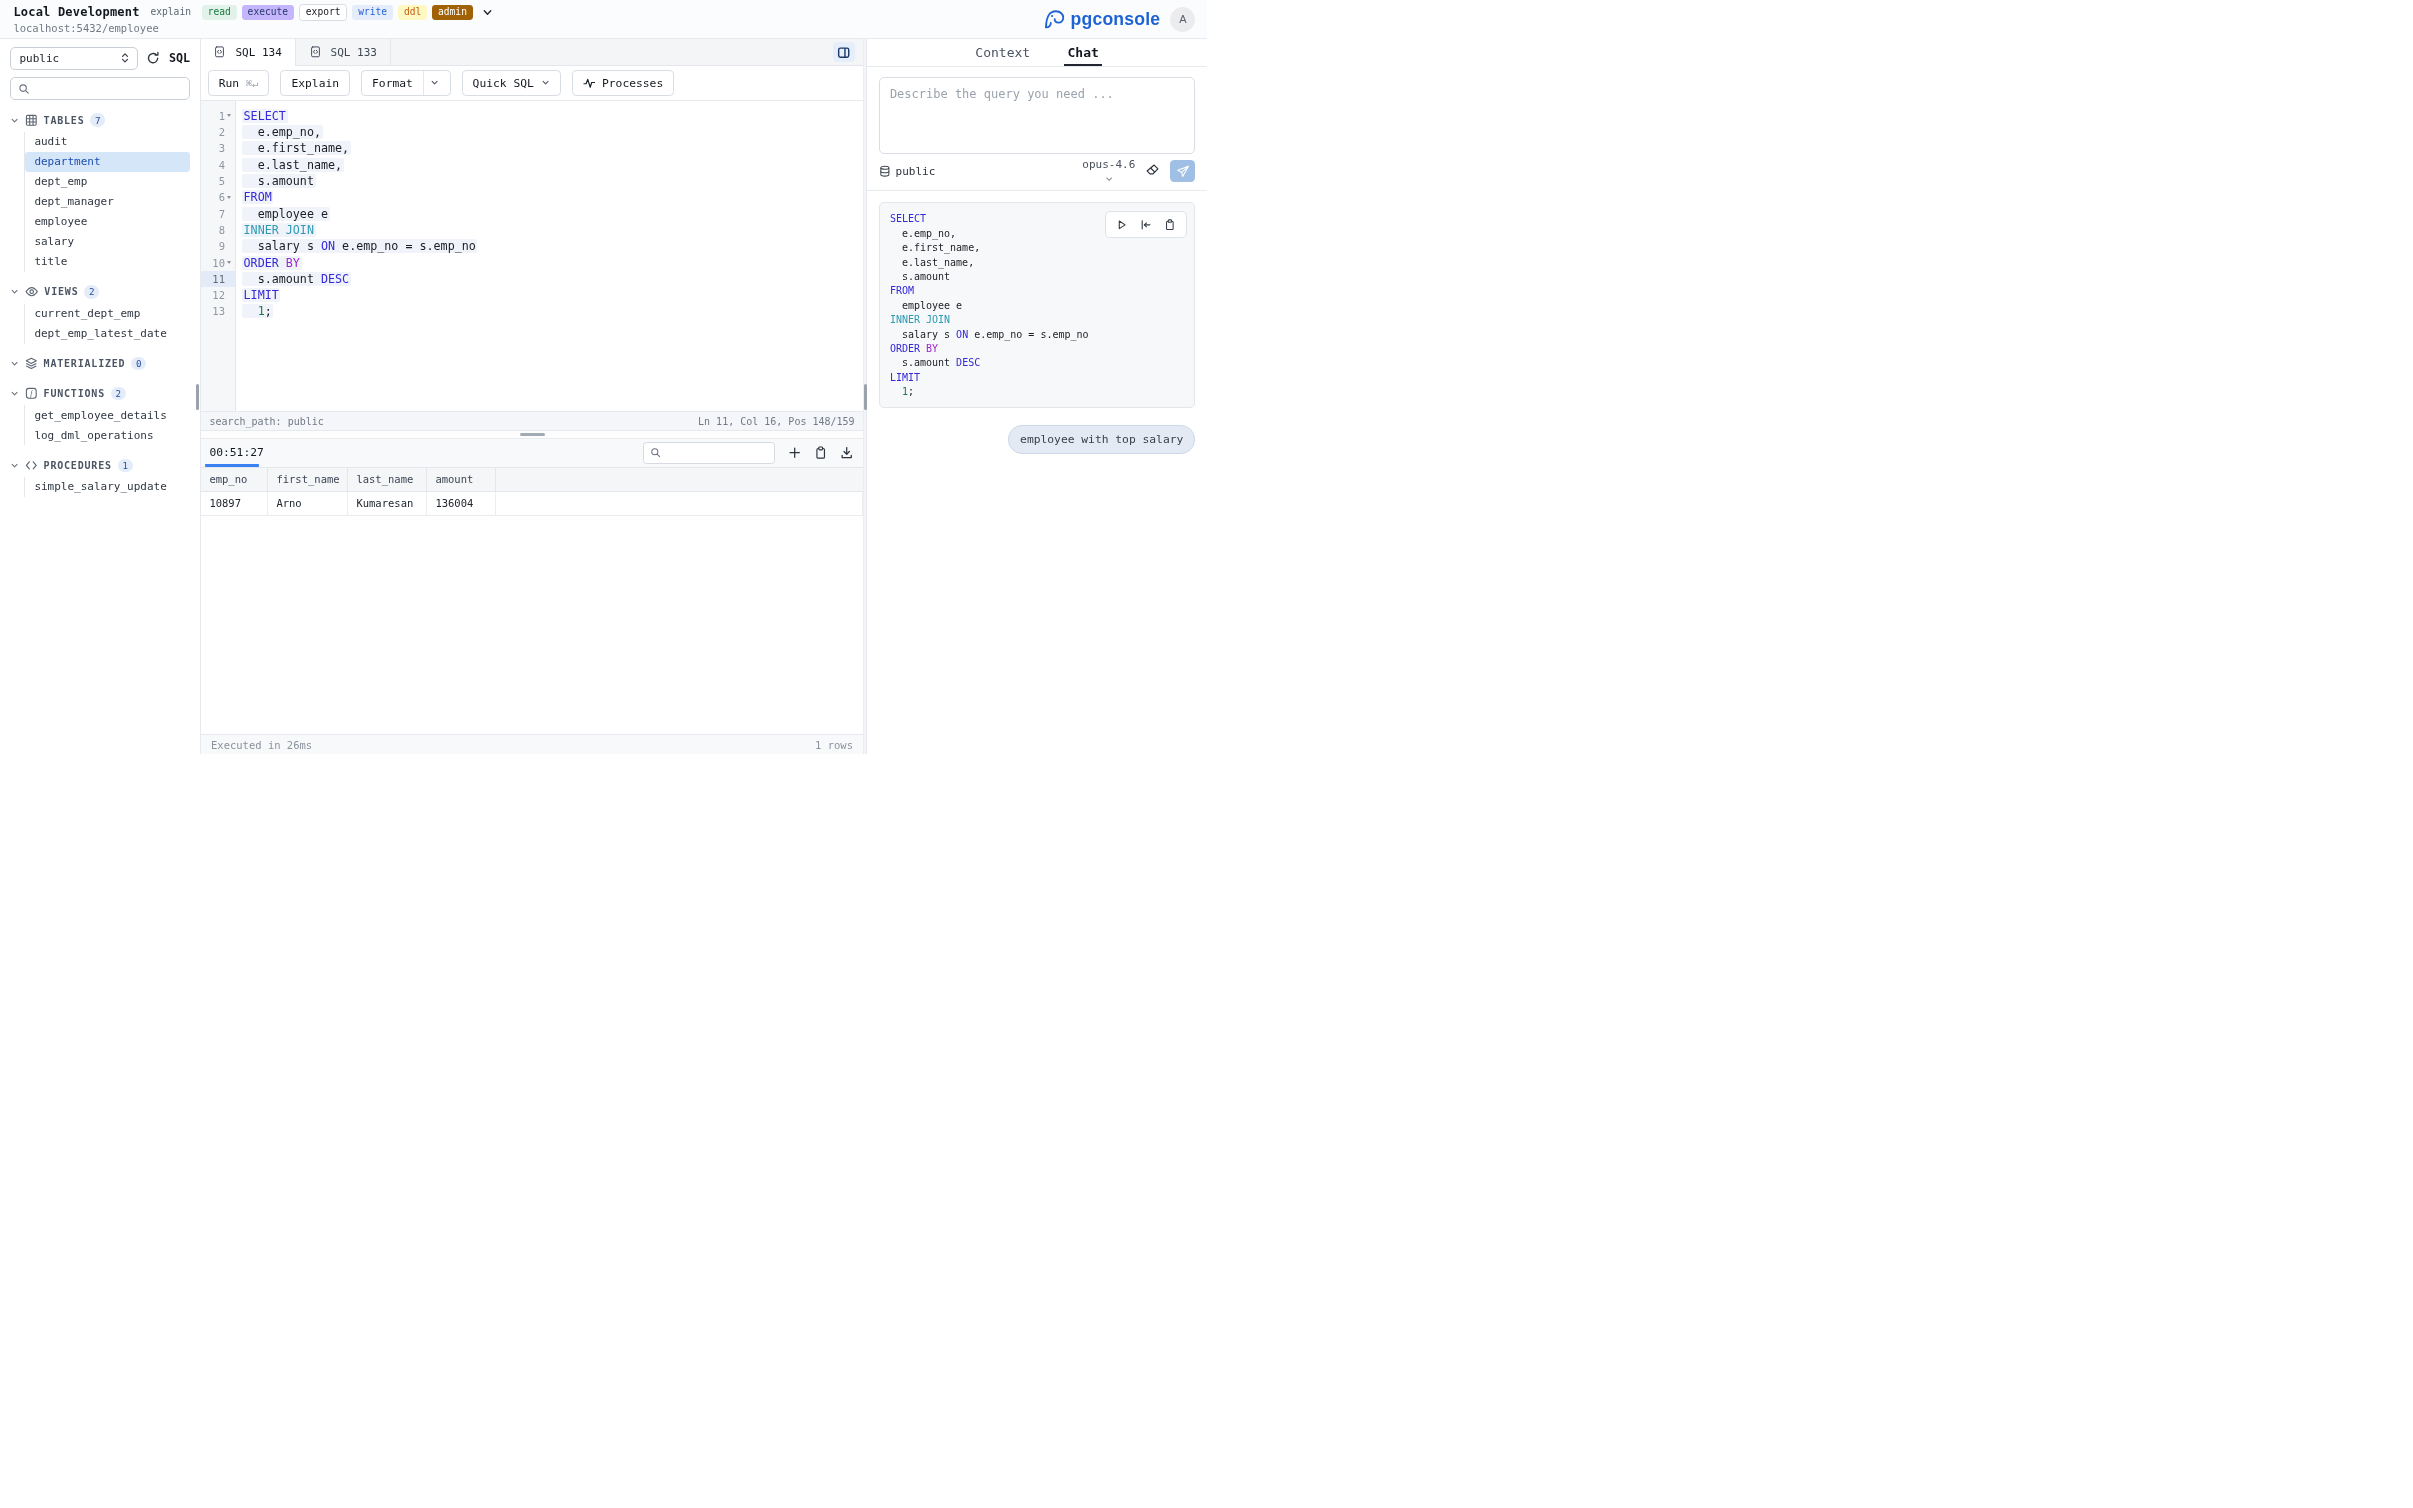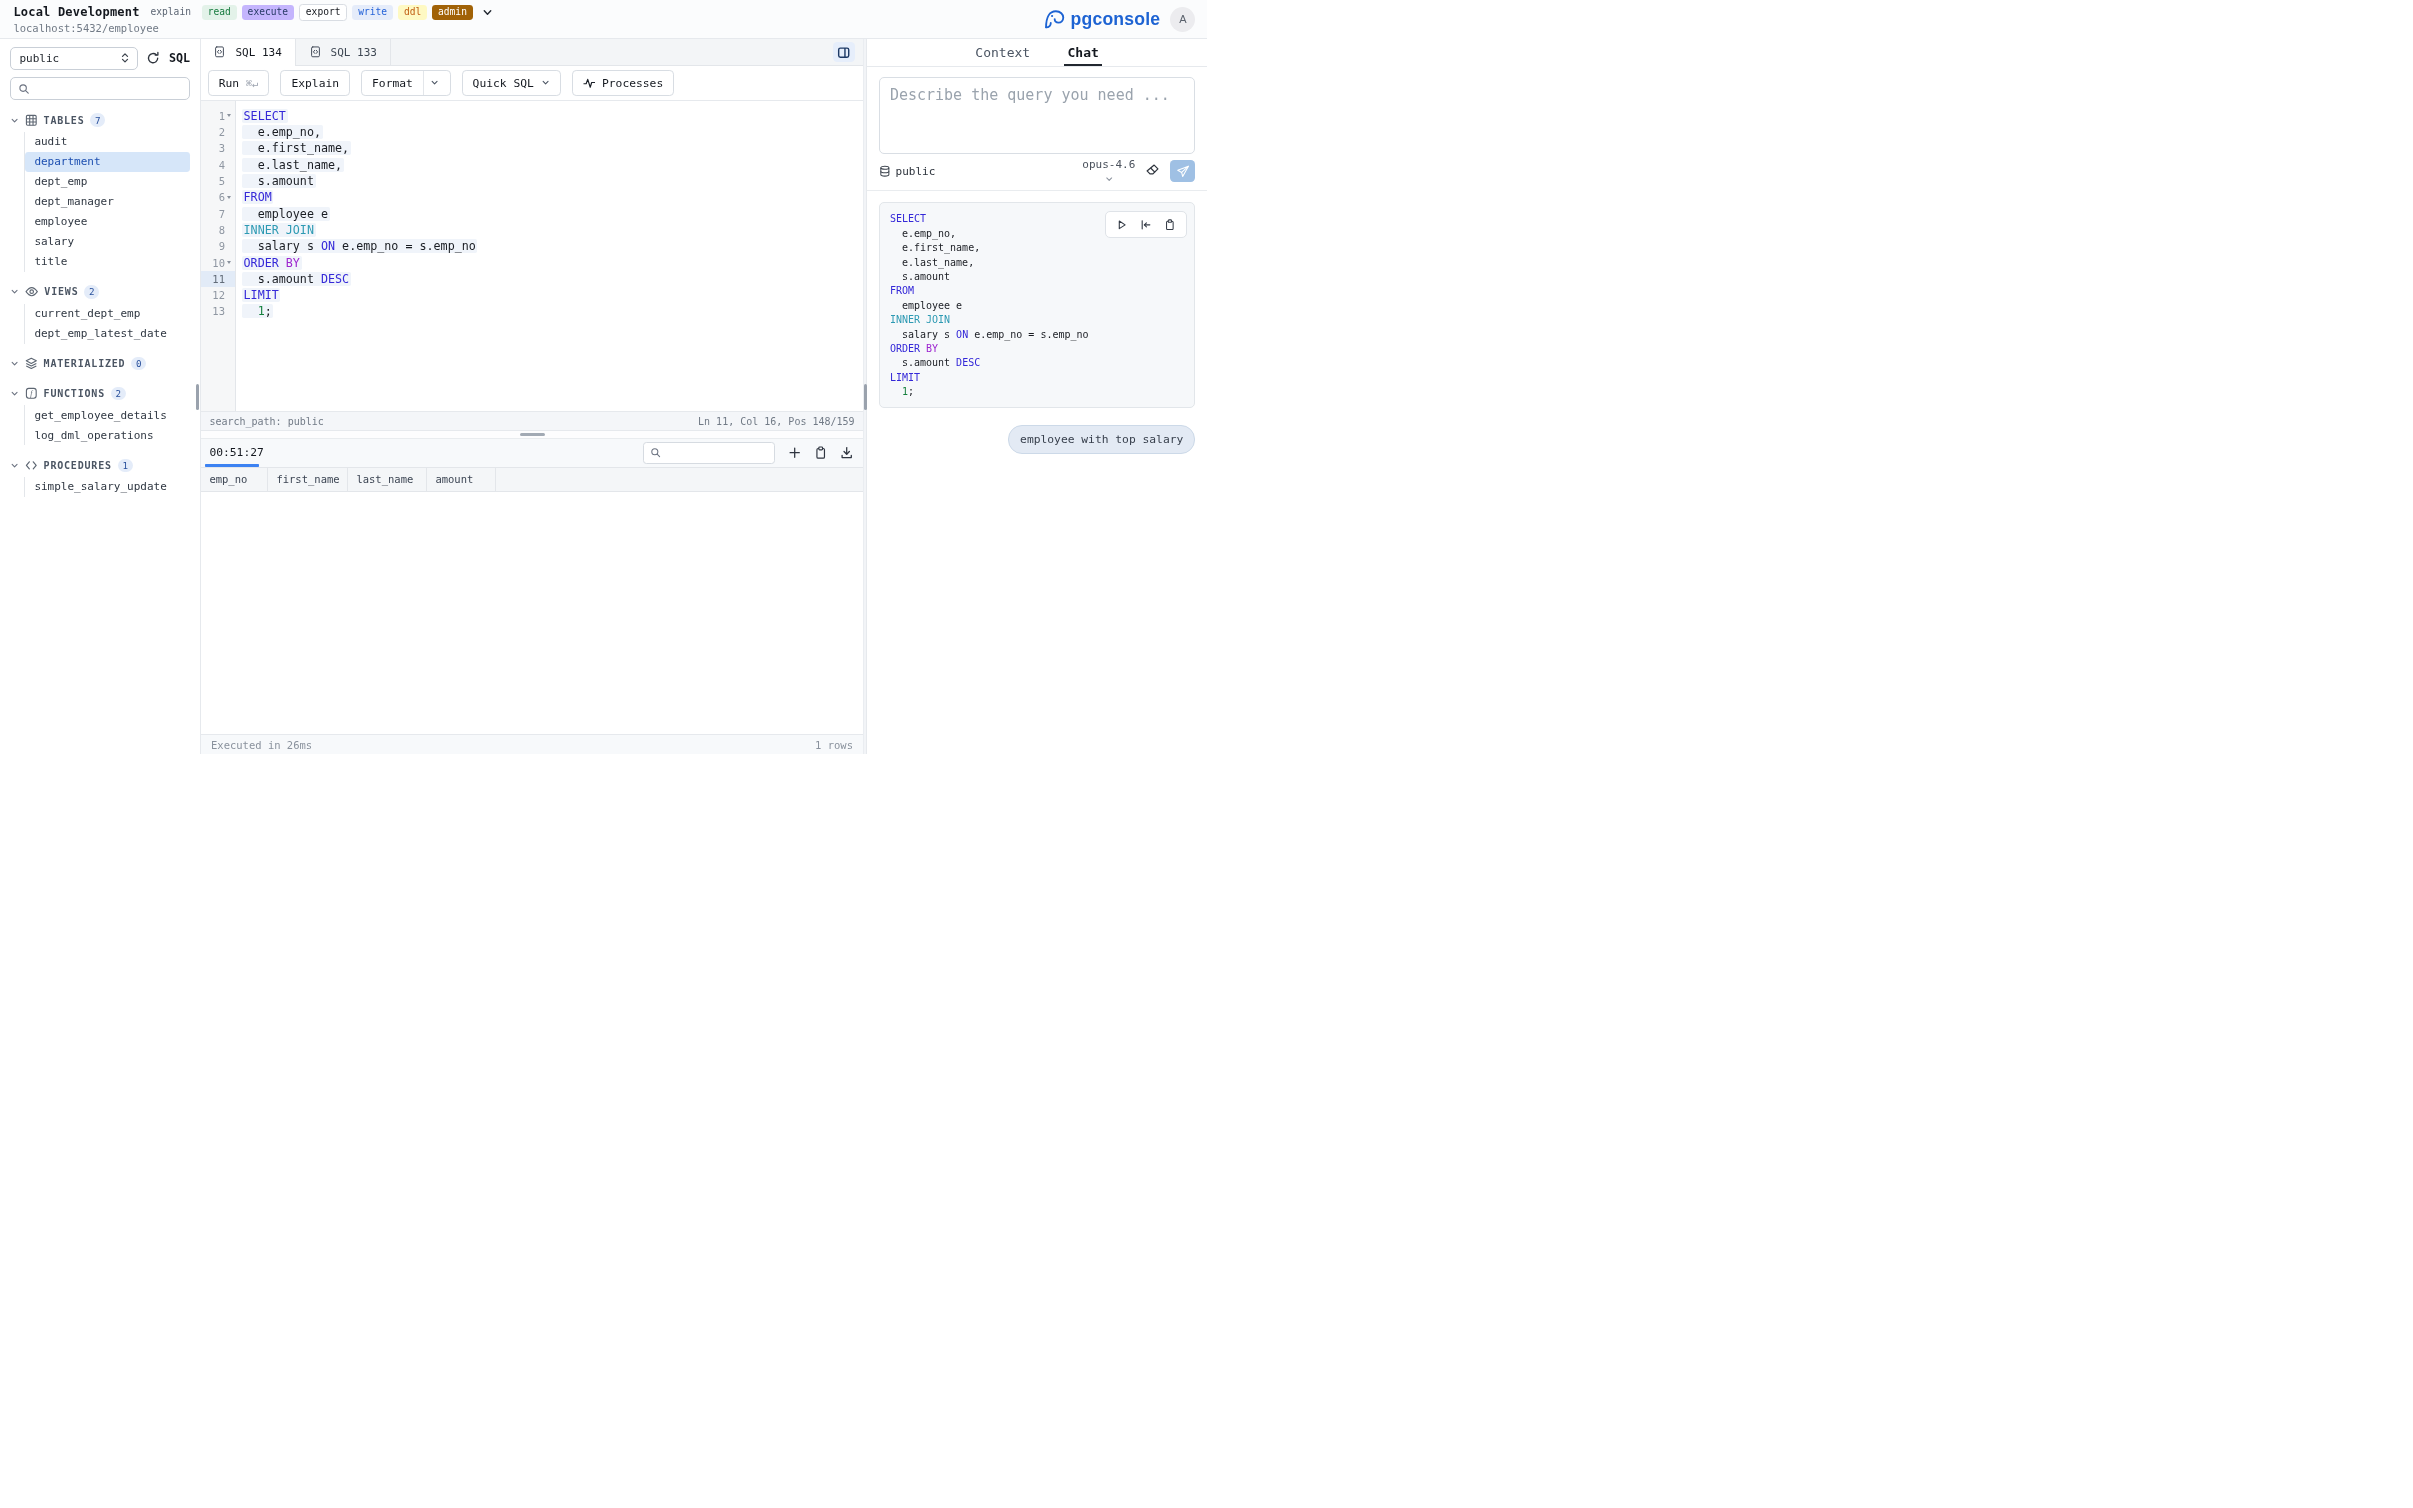--- a/index.html
+++ b/index.html
@@ -141,7 +141,7 @@
   .chat-tab.active::after { content:""; position:absolute; left:-1.7px; right:-1.7px; bottom:0; height:2.5px; background:#22272f; }
   .composer { padding:10px 11.7px 0 11.7px; }
   .composer-box { height:77px; border:0.8px solid #d9dee4; border-radius:5px; background:#fff; padding:8.4px 10px; cursor:text; }
-  .placeholder { color:#9aa3ad; font-size:15px;margin-top:40px; }
+  .placeholder { color:#9aa3ad; font-size:12px;margin-top:40px; }
   .composer-row { height:34px; display:flex; align-items:center; justify-content:space-between; }
   .schema-chip { display:flex; align-items:center; gap:5px; font-size:11px; color:#2d333c; }
   .schema-chip .ic { display:flex; color:#3c434d; }

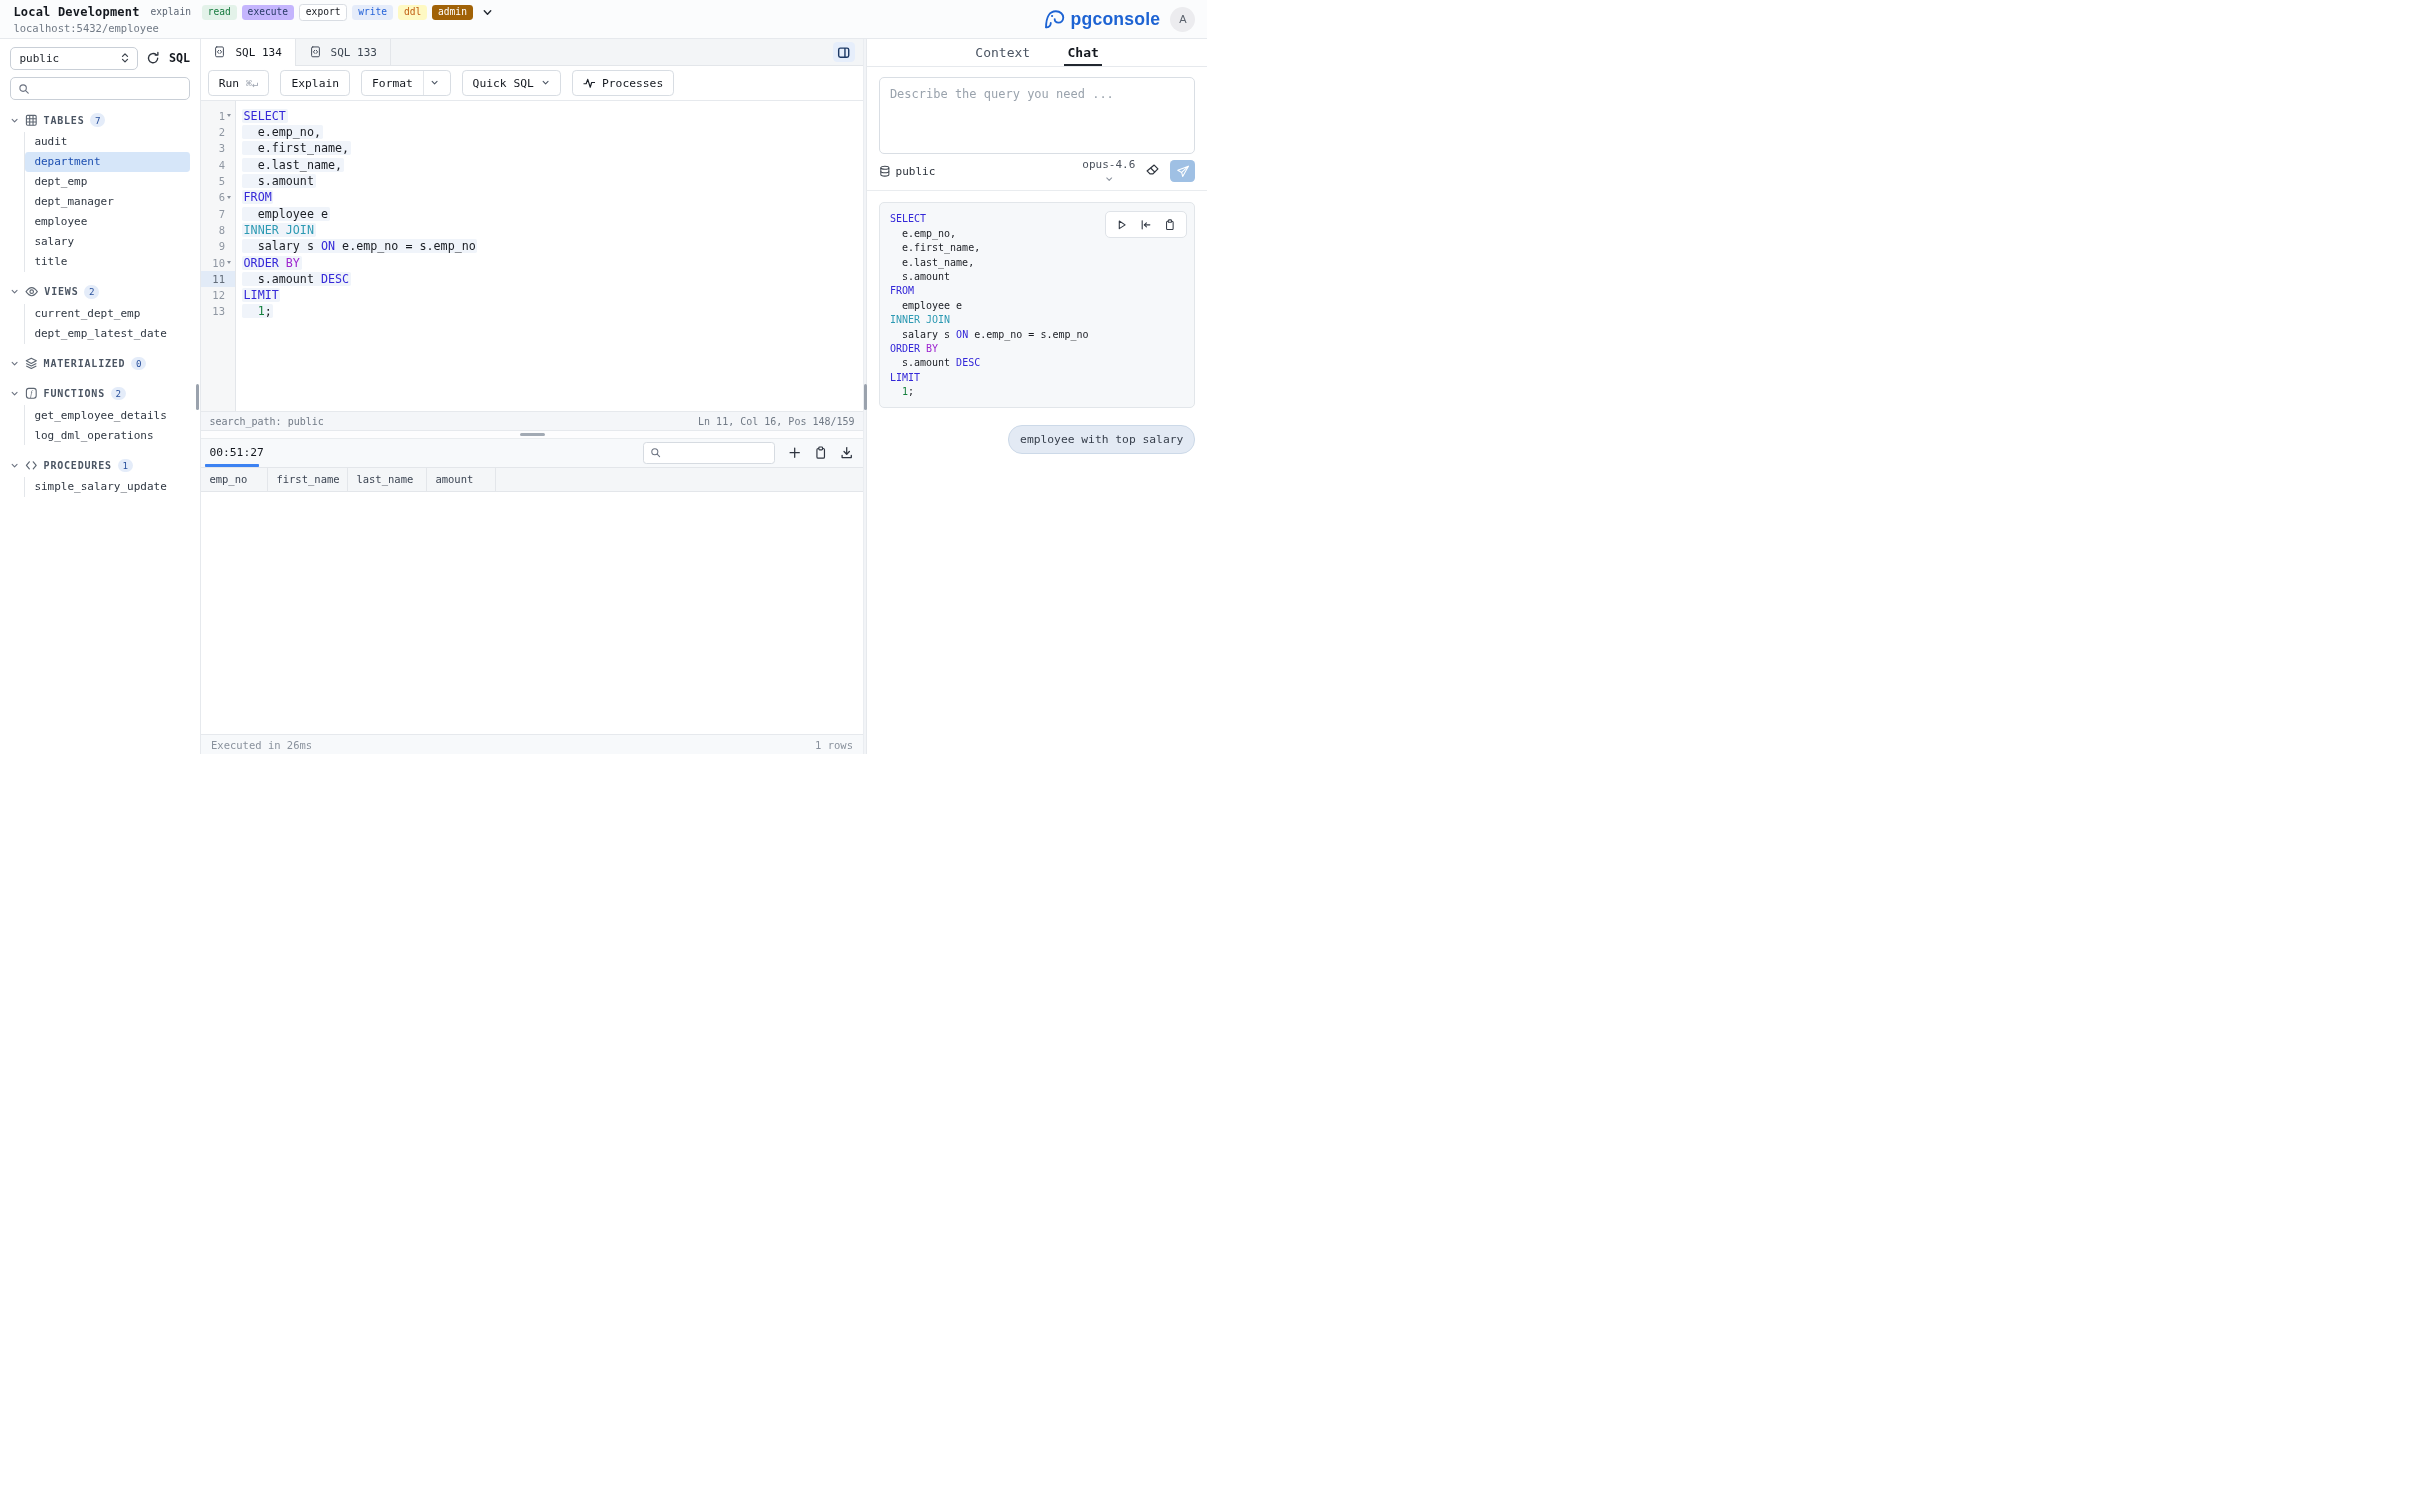--- a/index.html
+++ b/index.html
@@ -572,6 +572,13 @@
             <div class="rcell" style="width: 69px;">amount</div>
             <div class="rcell fill"></div>
           </div>
+          <div class="rrow data">
+            <div class="rcell" style="width: 67px;">10897</div>
+            <div class="rcell" style="width: 80px;">Arno</div>
+            <div class="rcell" style="width: 79px;">Kumaresan</div>
+            <div class="rcell" style="width: 69px;">136004</div>
+            <div class="rcell fill"></div>
+          </div>
         </div>
       <div class="results-fill"></div>
 

